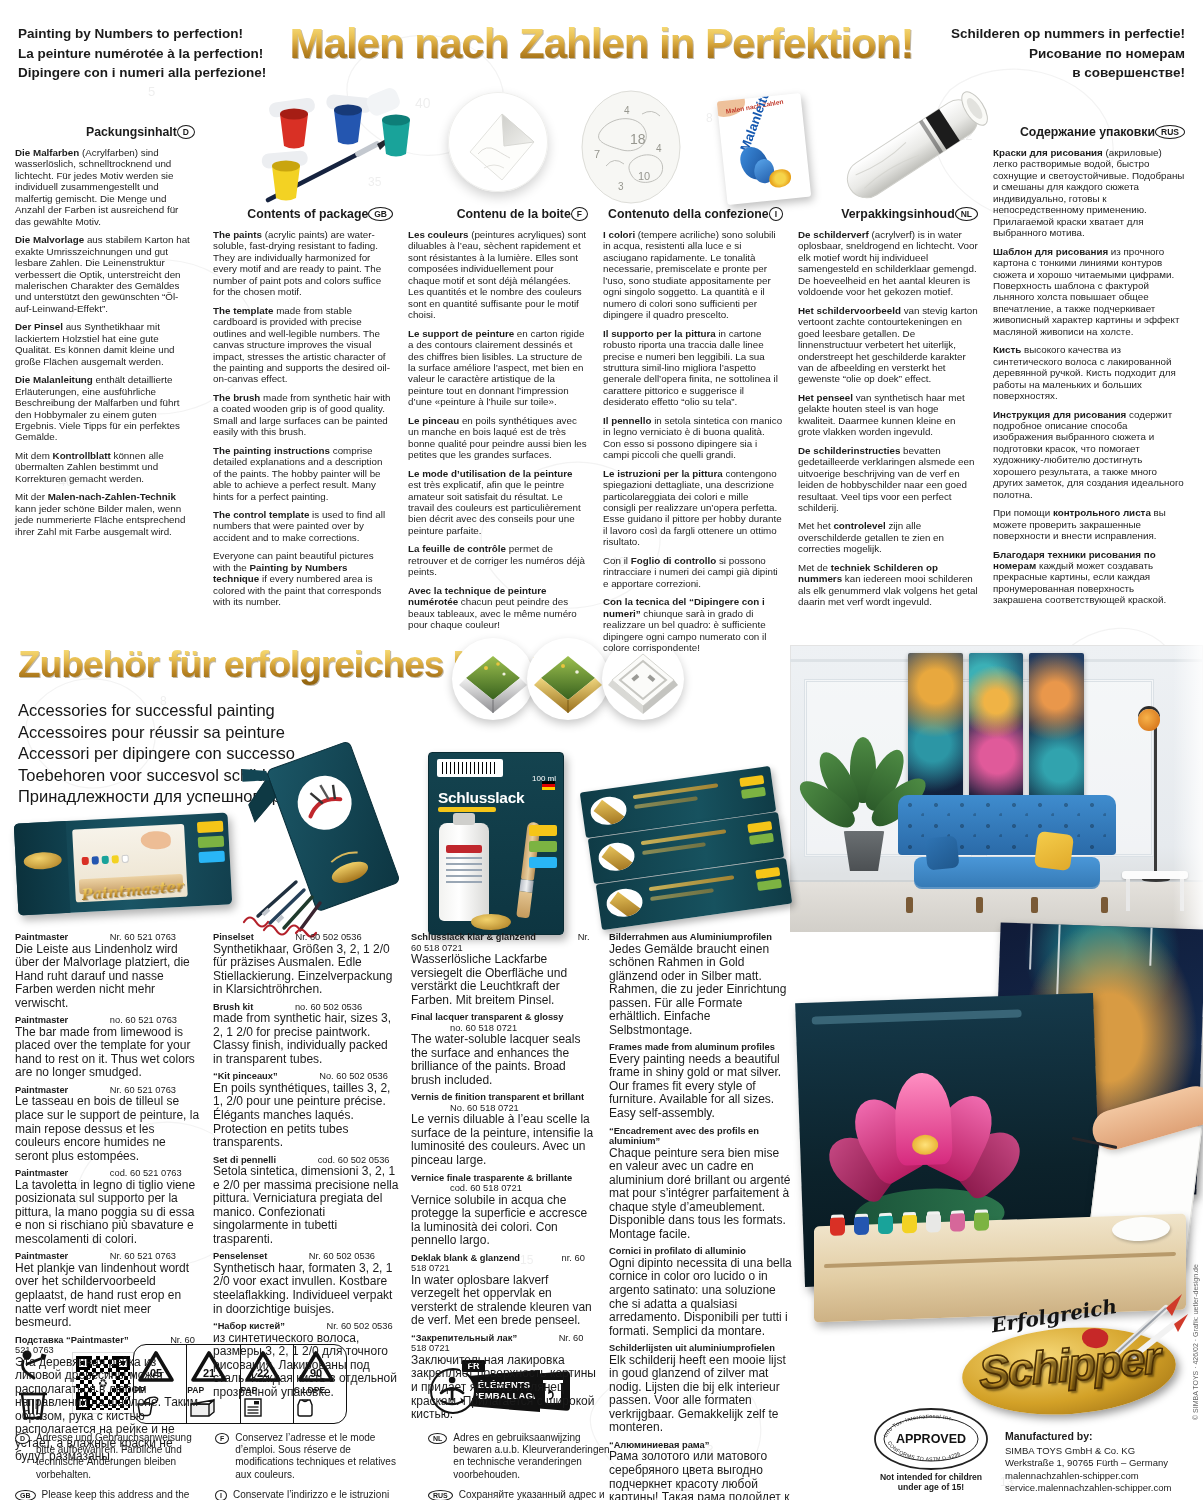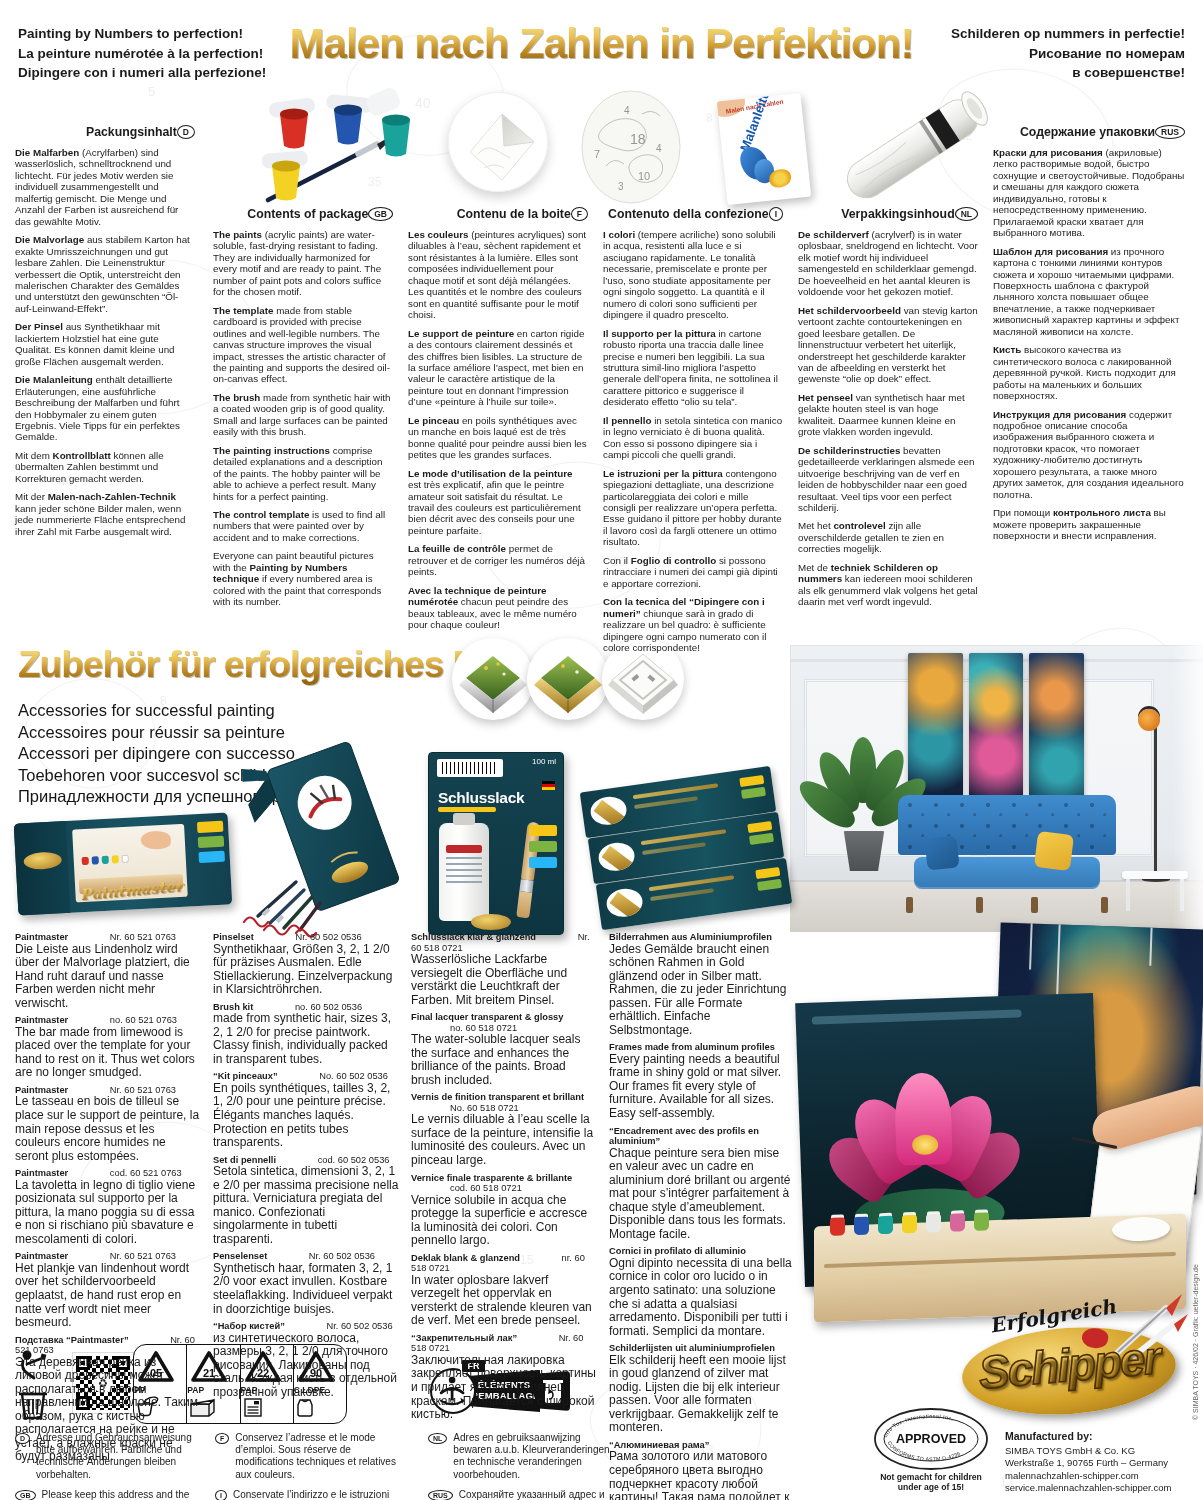--- a/index.html
+++ b/index.html
@@ -436,6 +436,7 @@
         <p class="pkg-p"><b>Кисть</b><span> высокого качества из синтетического волоса с лакированной деревянной ручкой. Кисть подходит для работы на маленьких и больших поверхностях.</span></p>
         <p class="pkg-p"><b>Инструкция для рисования</b><span> содержит подробное описание способа изображения выбранного сюжета и подготовки красок, что помогает художнику-любителю достигнуть хорошего результата, а также много других заметок, для создания идеального полотна.</span></p>
         <p class="pkg-p"><span>При помощи </span><b>контрольного листа</b><span> вы можете проверить закрашенные поверхности и внести исправления.</span></p>
+        <p class="pkg-p"><b>Благодаря техники рисования по номерам</b><span> каждый может создавать прекрасные картины, если каждая пронумерованная поверхность закрашена соответствующей краской.</span></p>
       </div>
     </div>
 

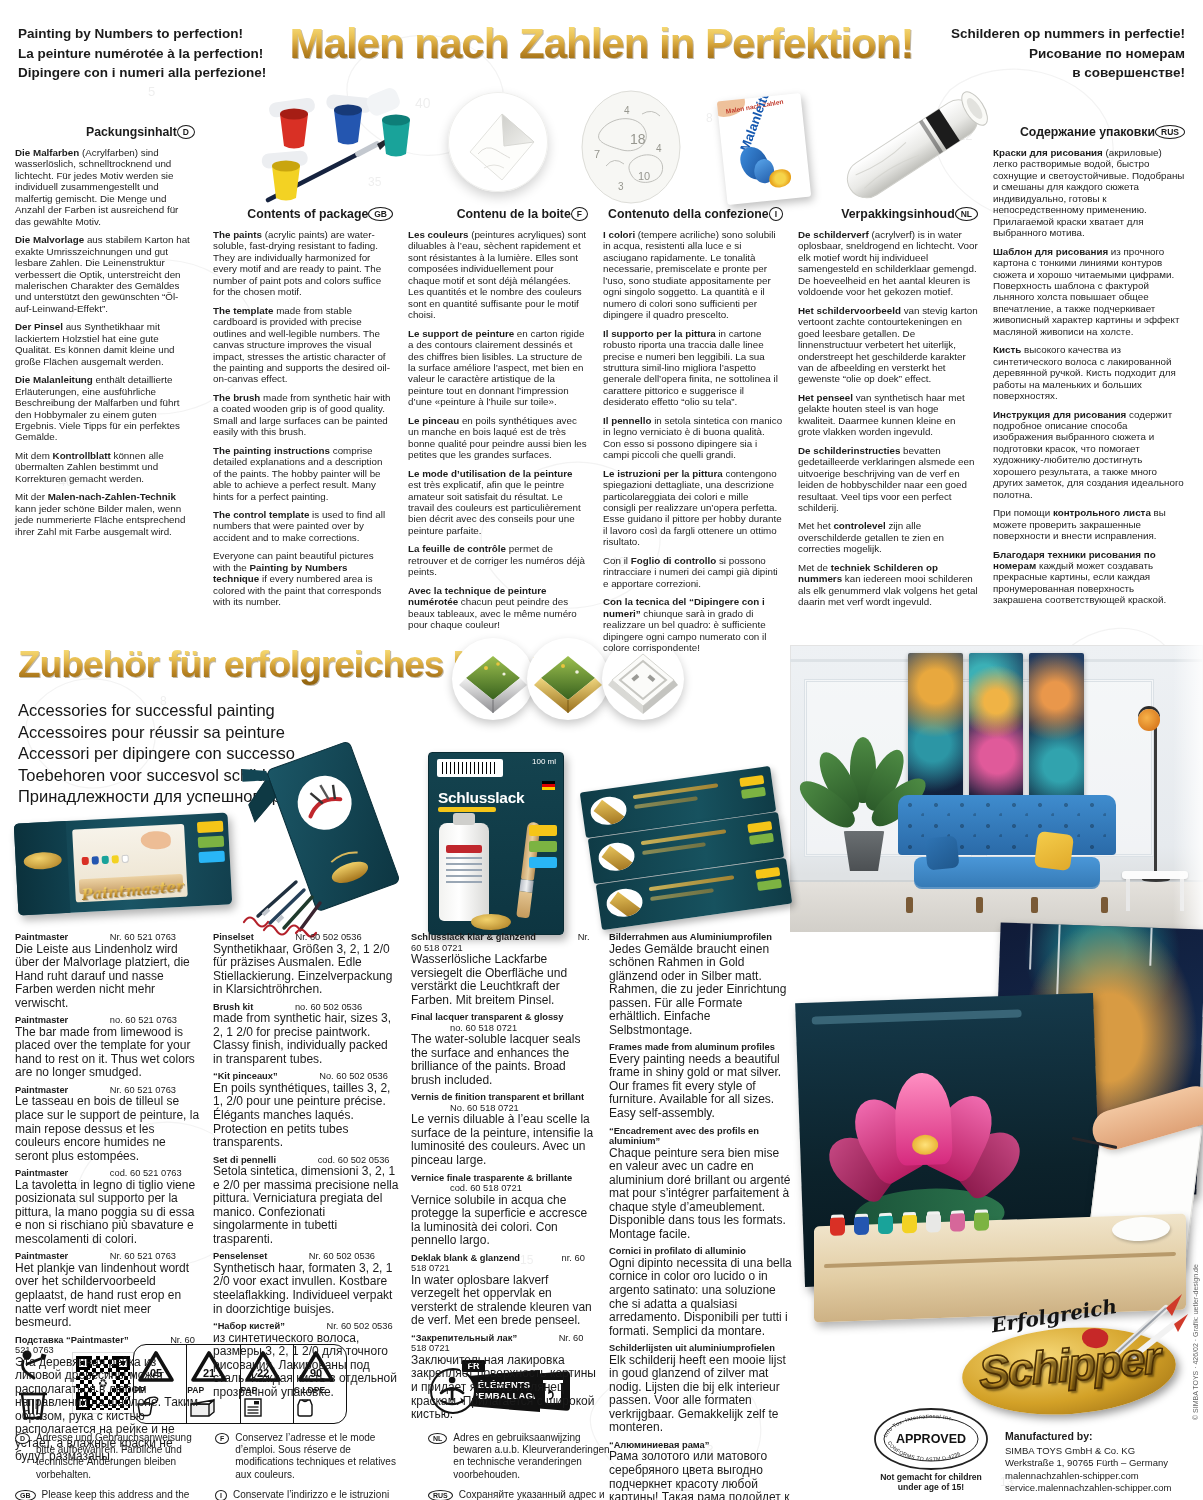--- a/index.html
+++ b/index.html
@@ -113,7 +113,7 @@
   .lacquer { left:428px; top:752px; width:136px; height:183px; background:linear-gradient(180deg,#14434f,#0d3541); border:1px solid #0a2c35; border-radius:4px; box-shadow:3px 5px 9px rgba(0,0,0,.3); }
   .lacquer .barcode { position:absolute; top:6px; left:8px; width:66px; height:18px; background:#fff; border-radius:2px; overflow:hidden; }
   .lacquer .barcode i { position:absolute; inset:3px 5px; background:repeating-linear-gradient(90deg,#000 0 1.5px,transparent 1.5px 4px); }
-  .lacquer .vol { position:absolute; top:4px; right:7px; color:#fff; font-size:8px; }
+  .lacquer .vol { position:absolute; top:21px; right:7px; color:#fff; font-size:8px; }
   .lacquer .flag { position:absolute; top:28px; right:8px; width:13px; height:9px; background:linear-gradient(180deg,#000 33%,#d00 33% 66%,#fc0 66%); }
   .lacquer .lbl { position:absolute; top:36px; left:9px; color:#fff; font-weight:bold; font-size:15.5px; letter-spacing:-.3px; }
   .lacquer .sub { position:absolute; top:54px; left:9px; width:58px; height:5px; background:#f5c518; border-radius:2px; }

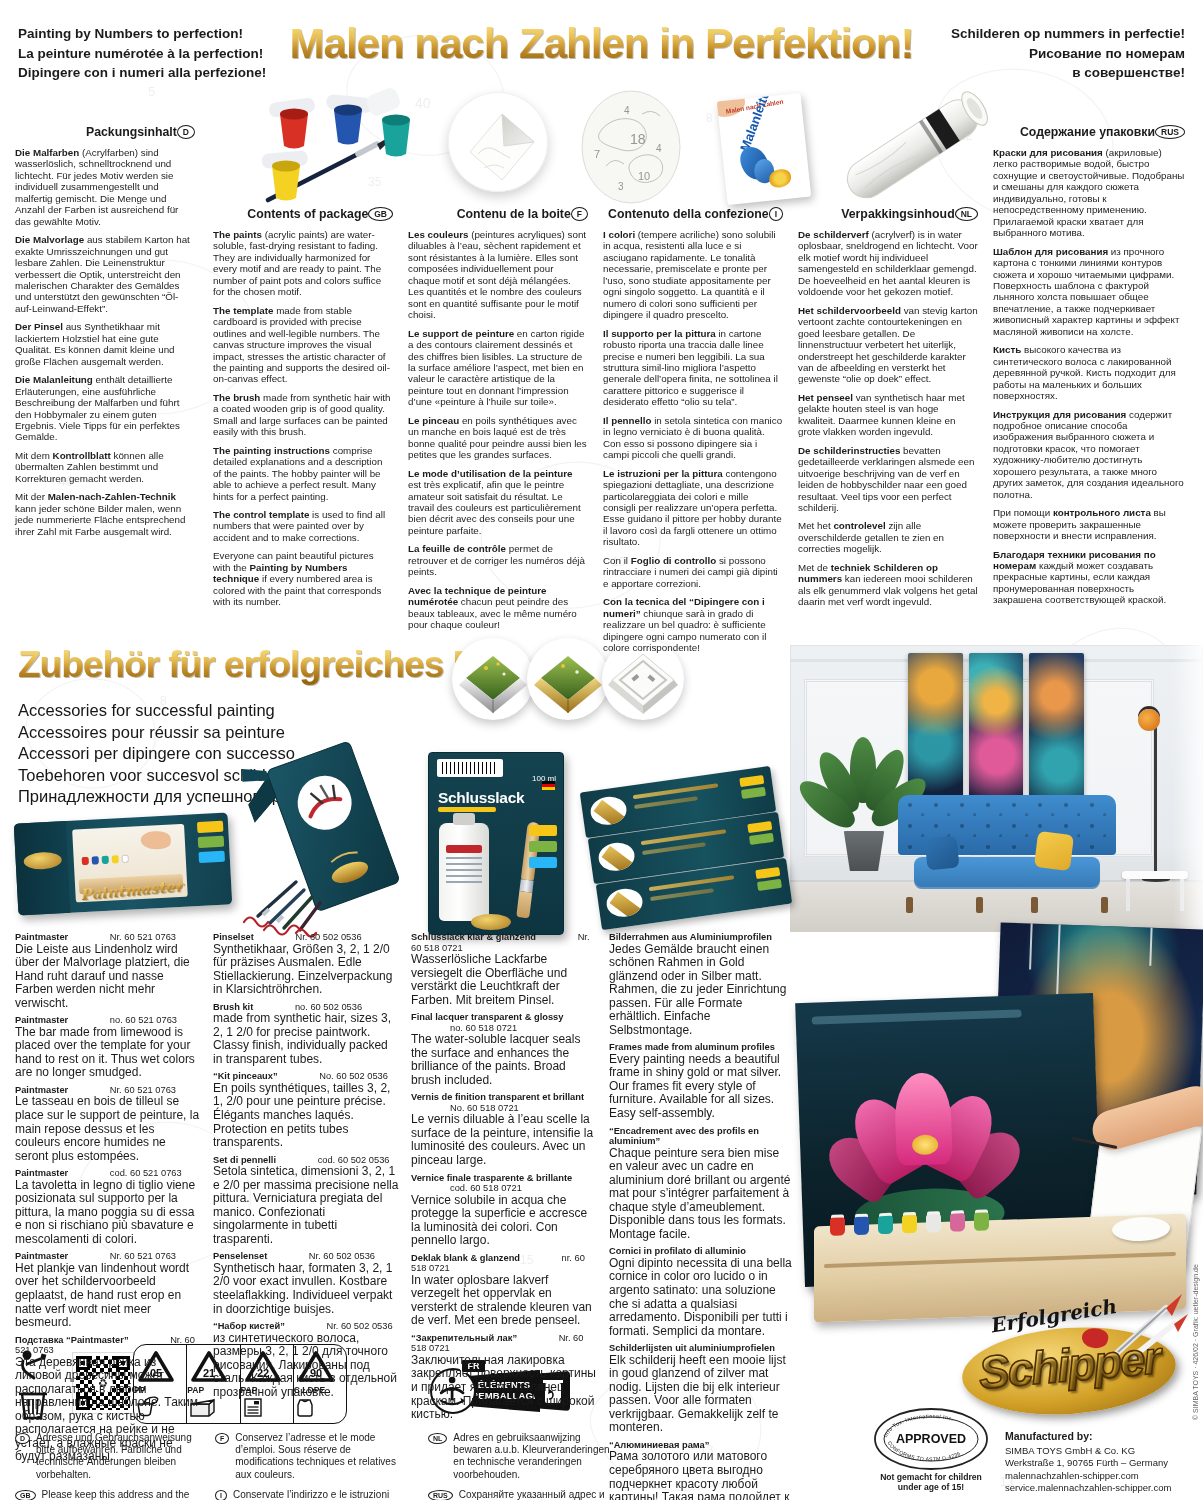--- a/index.html
+++ b/index.html
@@ -814,7 +814,7 @@
     <text x="59" y="37" font-size="12.5" font-weight="bold" text-anchor="middle" fill="#111" font-family="Liberation Sans, sans-serif">APPROVED</text>
   </svg>
   <div class="layer abs warning">
-    <div>Not gemacht for children</div>
+    <div>Not intended for children</div>
     <div>under age of 15!</div>
   </div>
   <div class="layer abs manufacturer">

